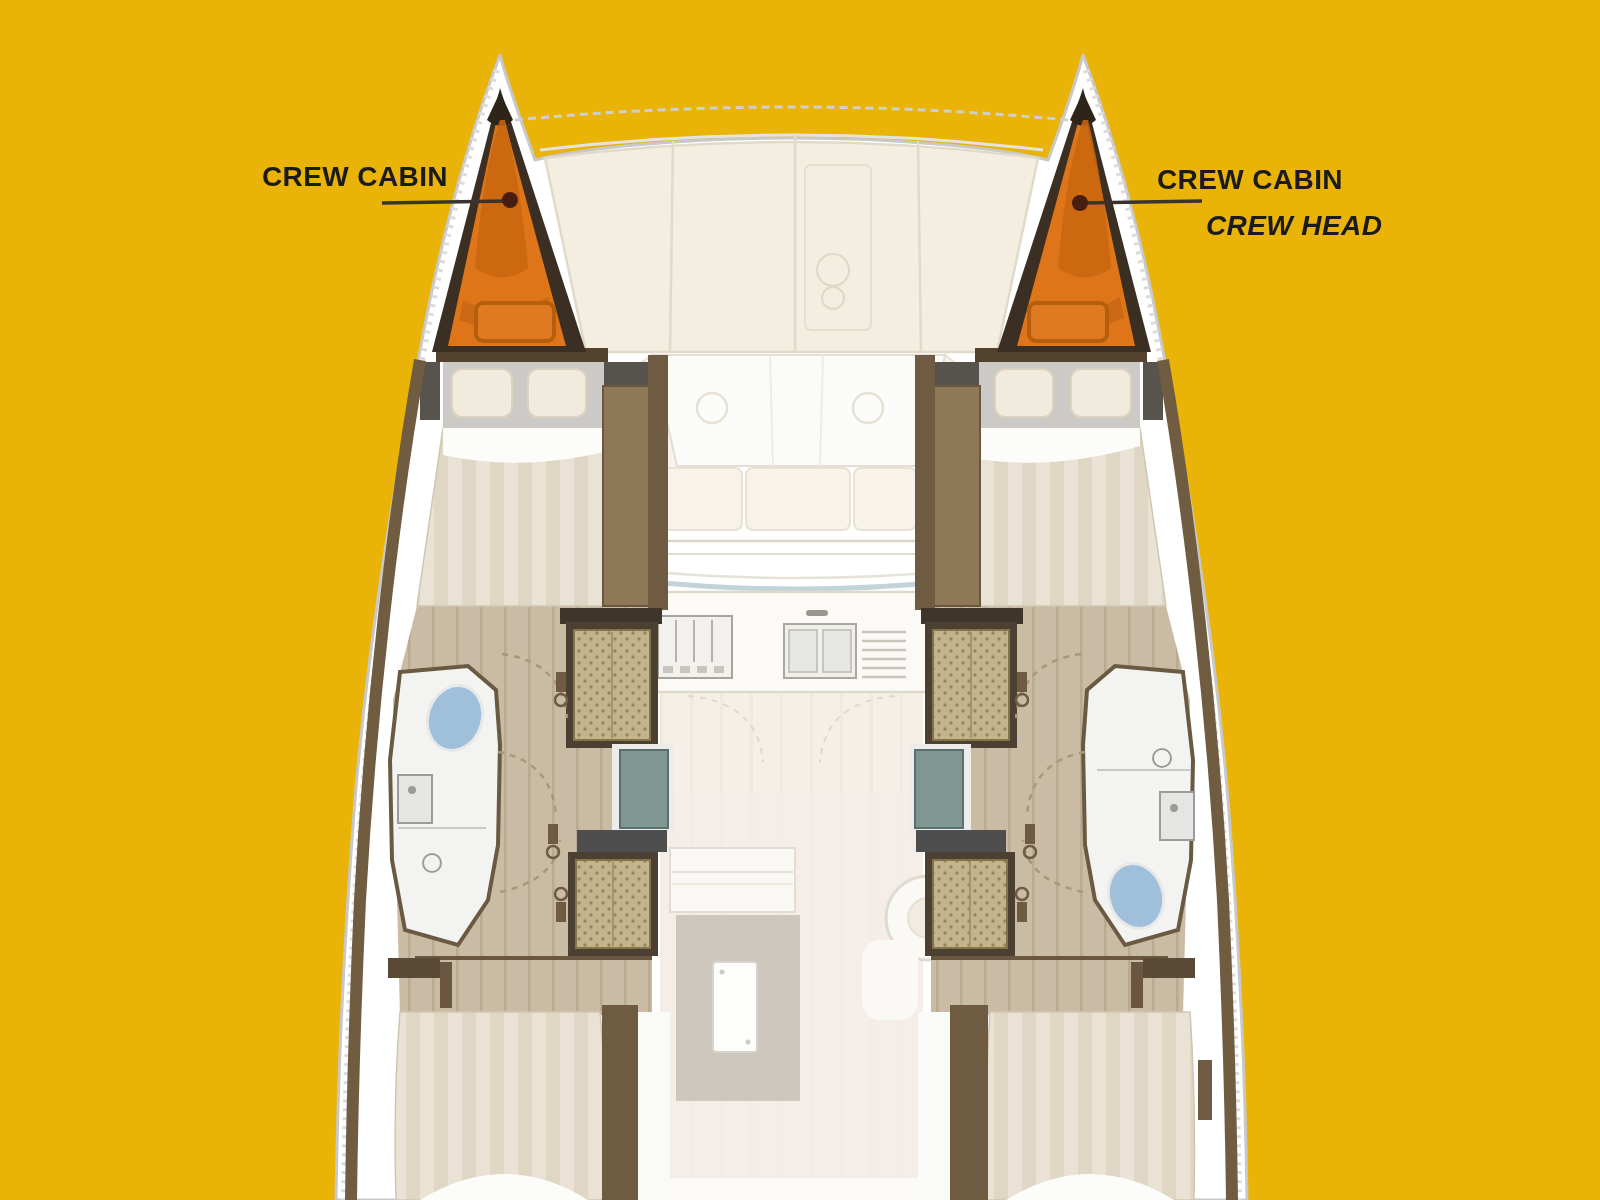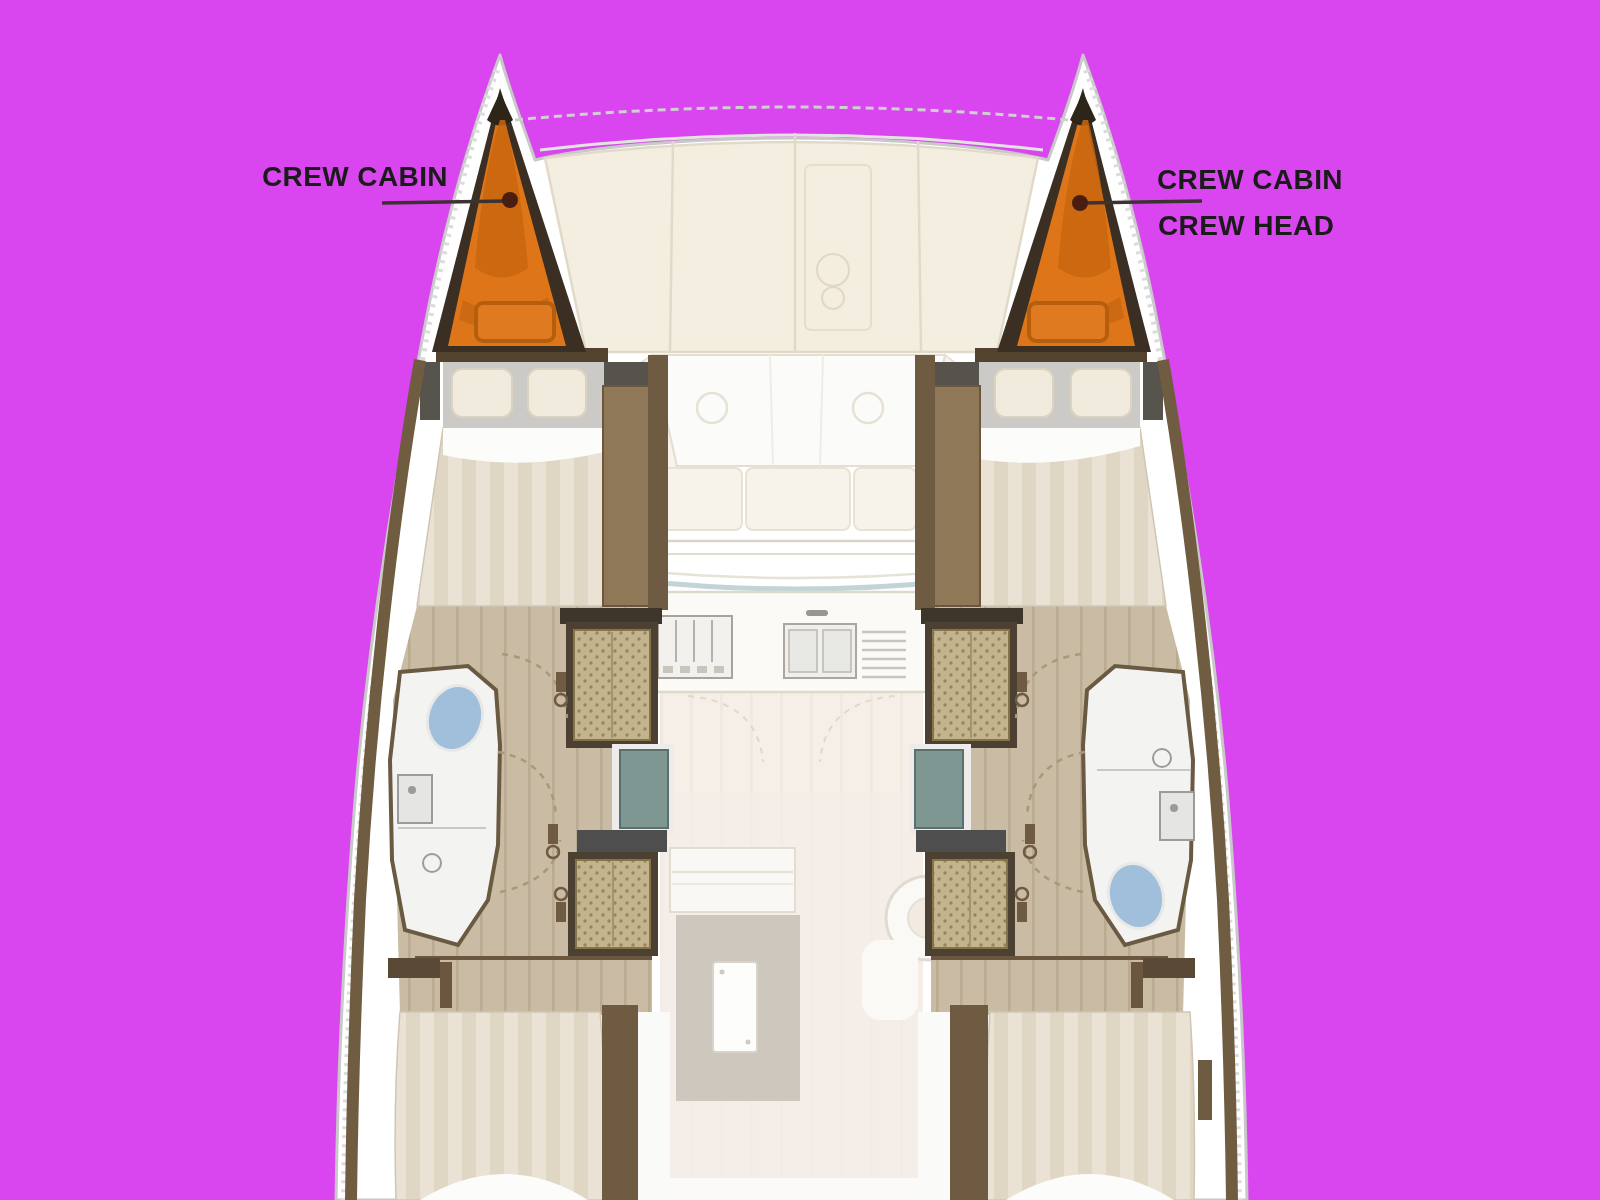--- a/index.html
+++ b/index.html
@@ -3,7 +3,7 @@
 <meta charset="utf-8">
 <style>
   html,body{margin:0;padding:0;background:#fff;}
-  .canvas{position:relative;width:1600px;height:1200px;background:#d946ef;overflow:hidden;
+  .canvas{position:relative;width:1600px;height:1200px;background:#eab308;overflow:hidden;
           font-family:"Liberation Sans",sans-serif;}
   .canvas svg{position:absolute;top:0;left:0;}
   .lbl{position:absolute;font-weight:bold;font-size:28px;letter-spacing:.4px;

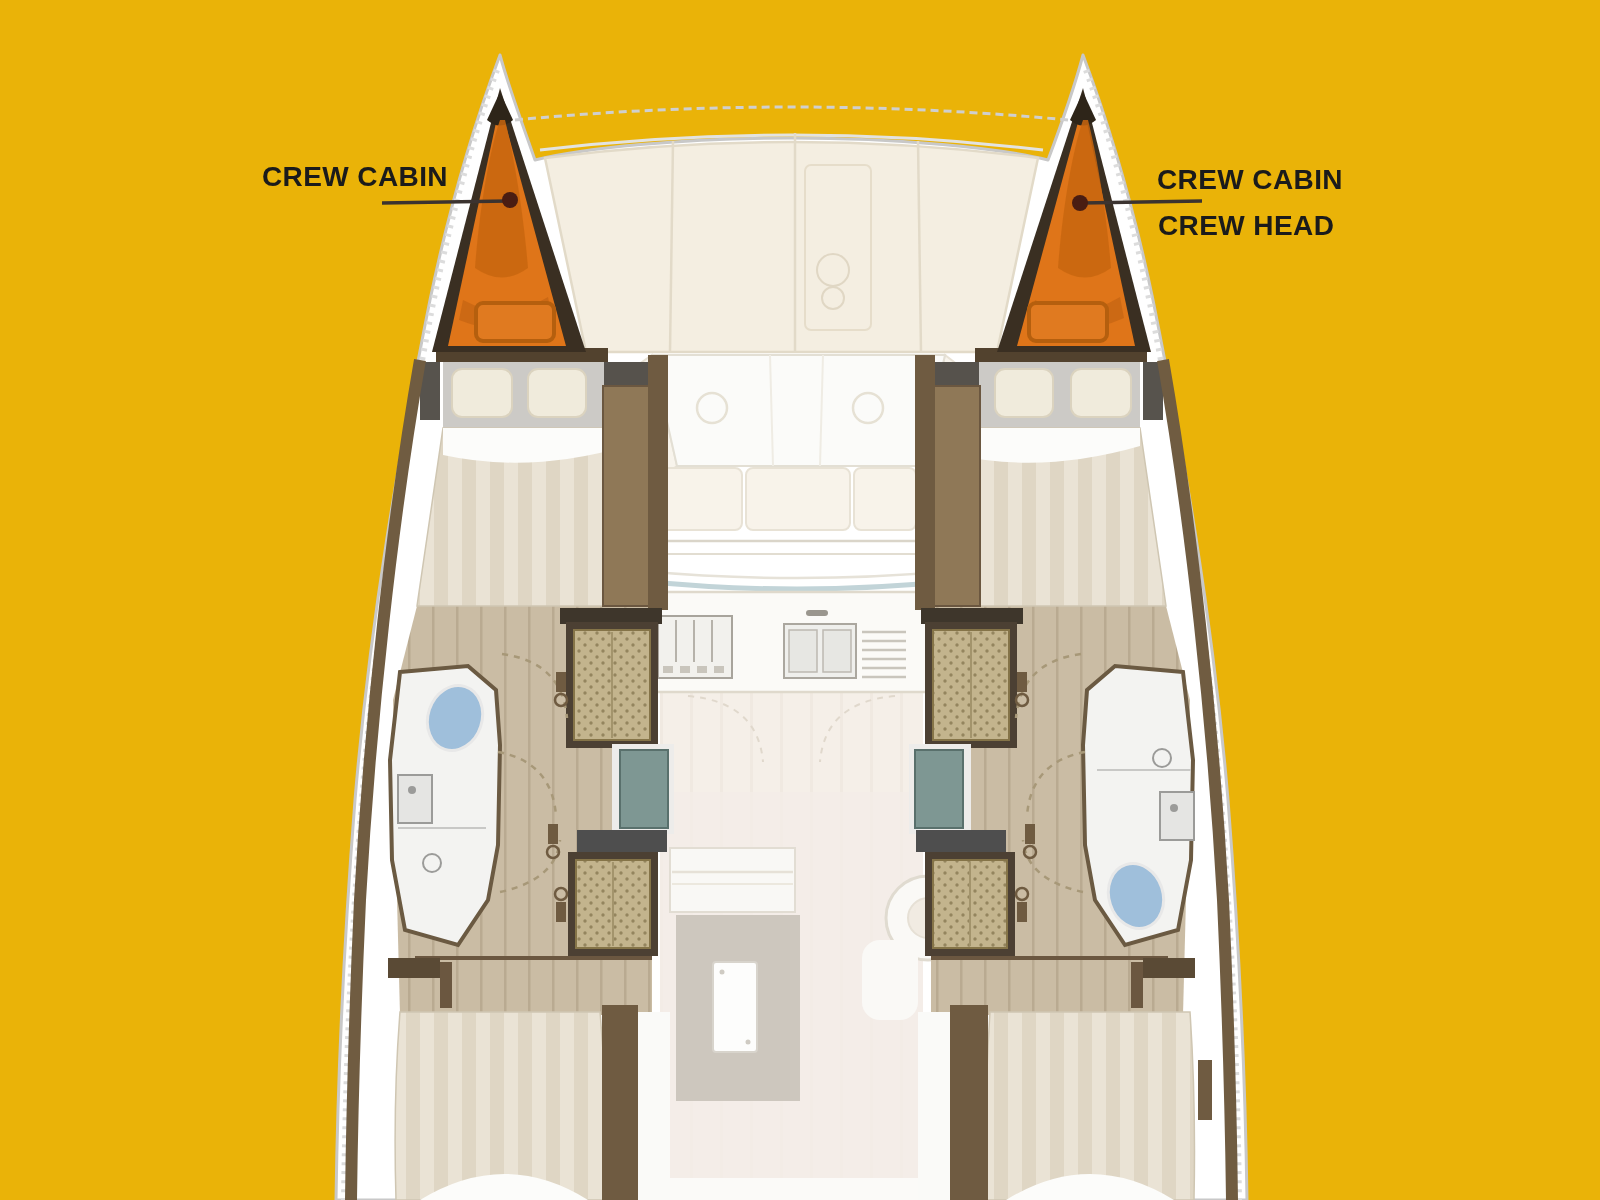--- a/index.html
+++ b/index.html
@@ -10,7 +10,7 @@
        color:var(--label-text,#1b1b1b);white-space:nowrap;line-height:30px;}
   .lbl-port{left:258px;top:162px;width:190px;text-align:right;}
   .lbl-stbd-1{left:1157px;top:165px;}
-  .lbl-stbd-2{left:1158px;top:211px;}
+  .lbl-stbd-2{left:1206px;top:211px;font-style:italic;}
 </style>
 </head>
 <body>

